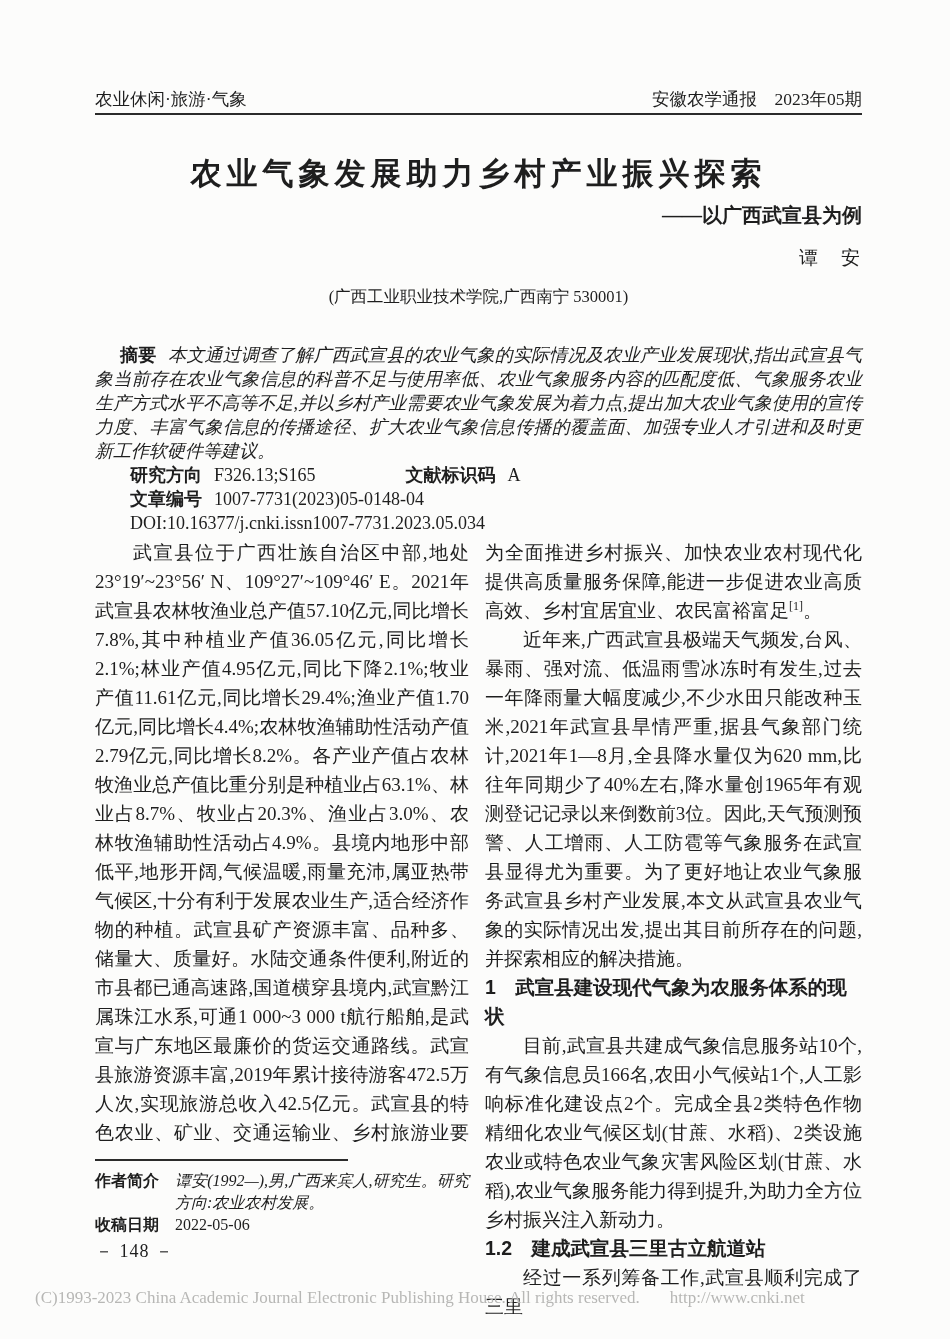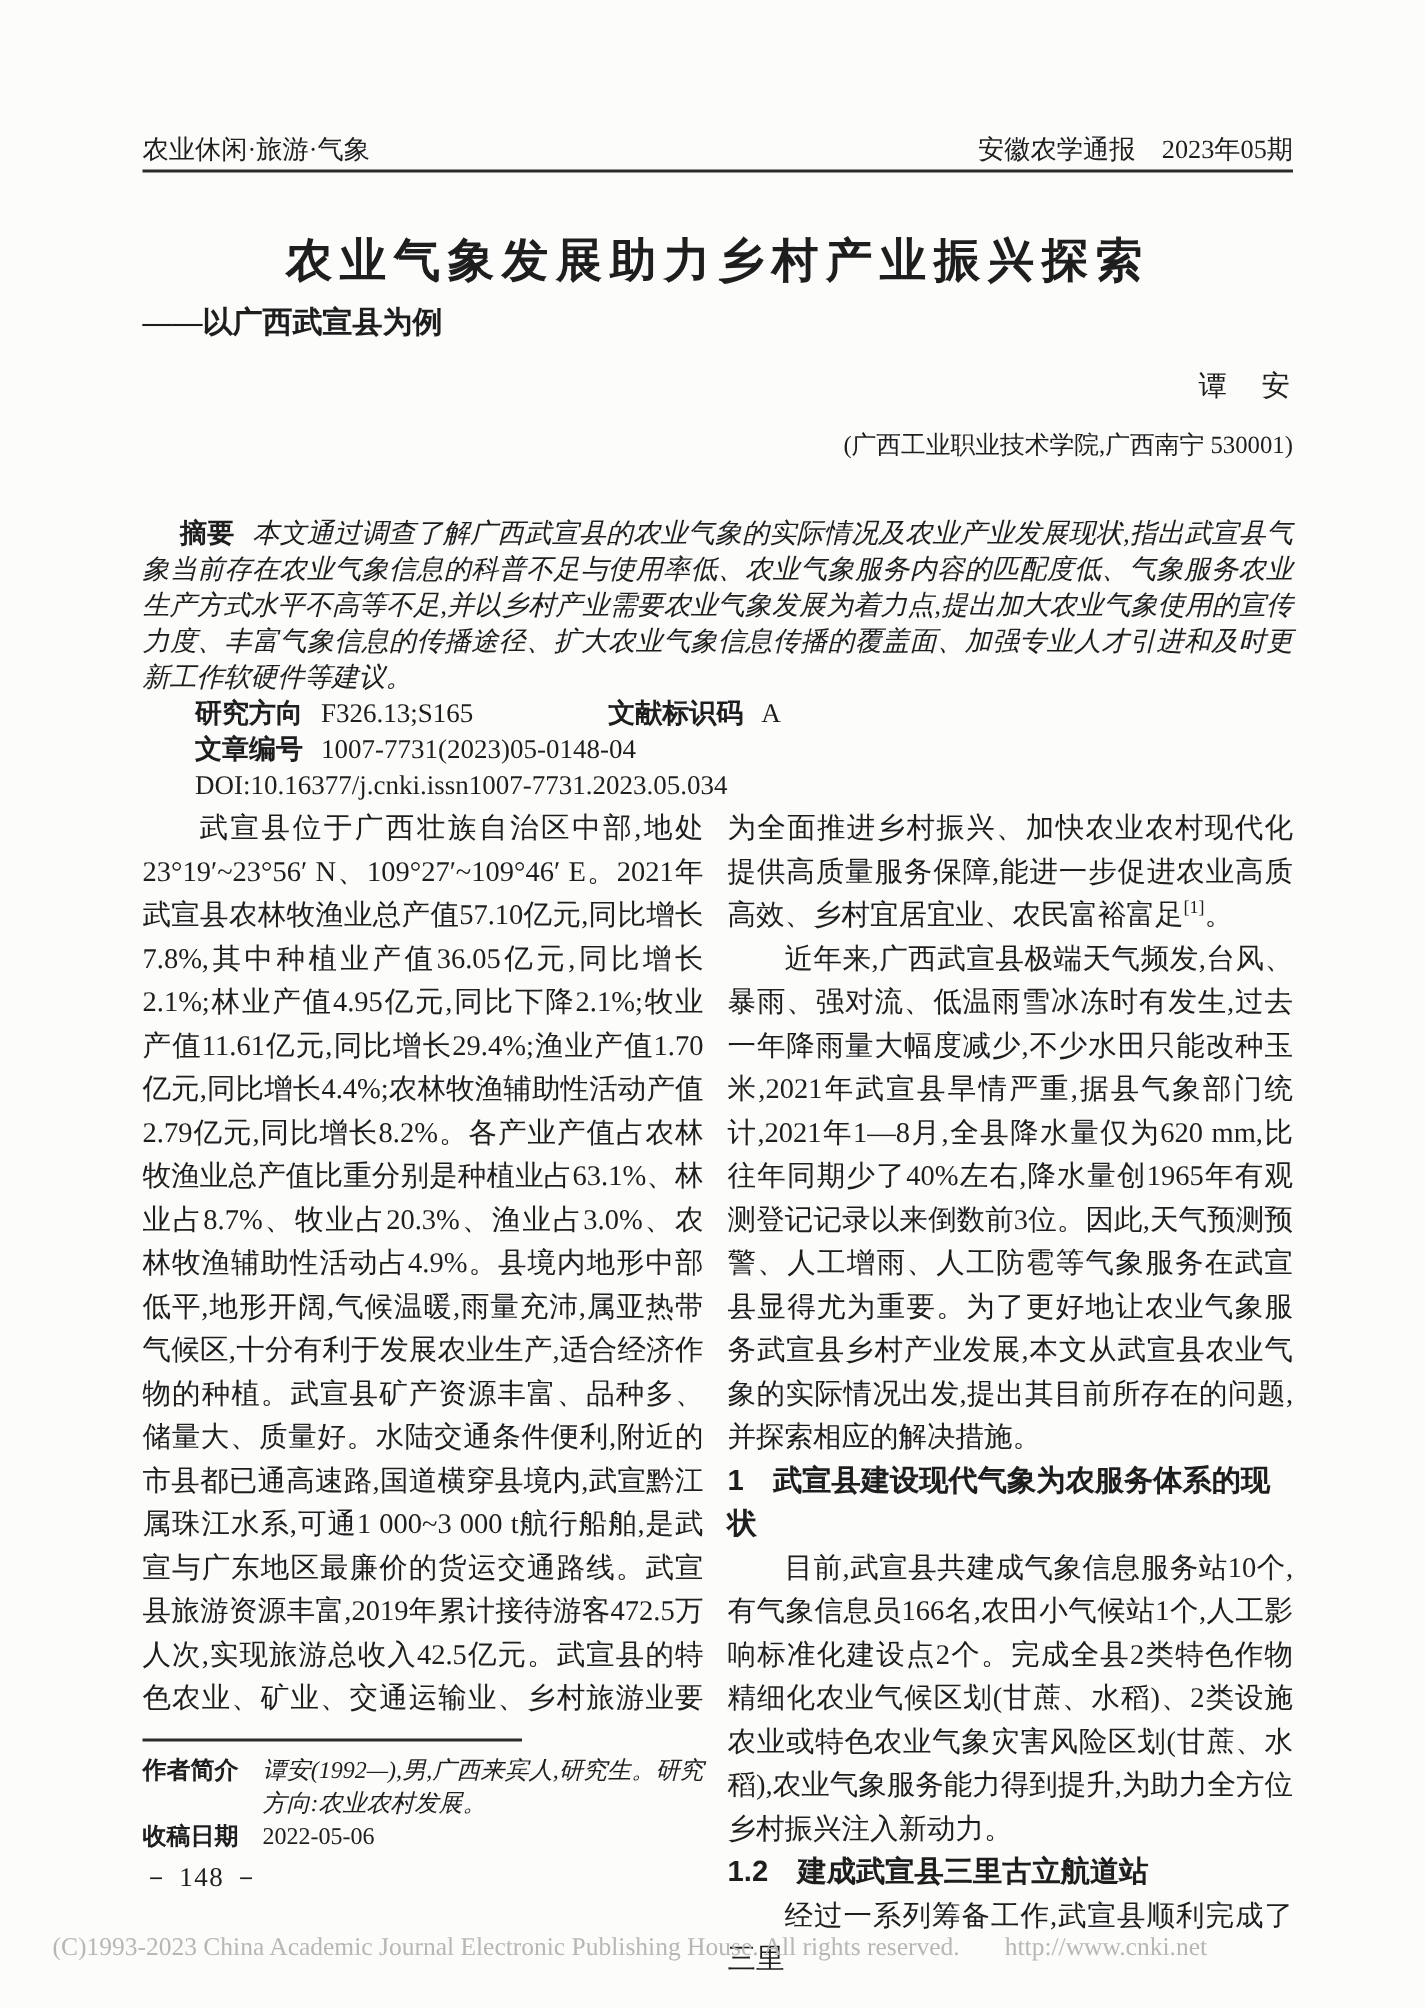--- a/index.html
+++ b/index.html
@@ -32,7 +32,7 @@
   }
   .subtitle{
     position:absolute;left:95px;top:202px;width:767px;
-    text-align:left;font-weight:bold;font-size:20px;line-height:26px;
+    text-align:right;font-weight:bold;font-size:20px;line-height:26px;
   }
   .author{
     position:absolute;left:95px;top:246px;width:767px;

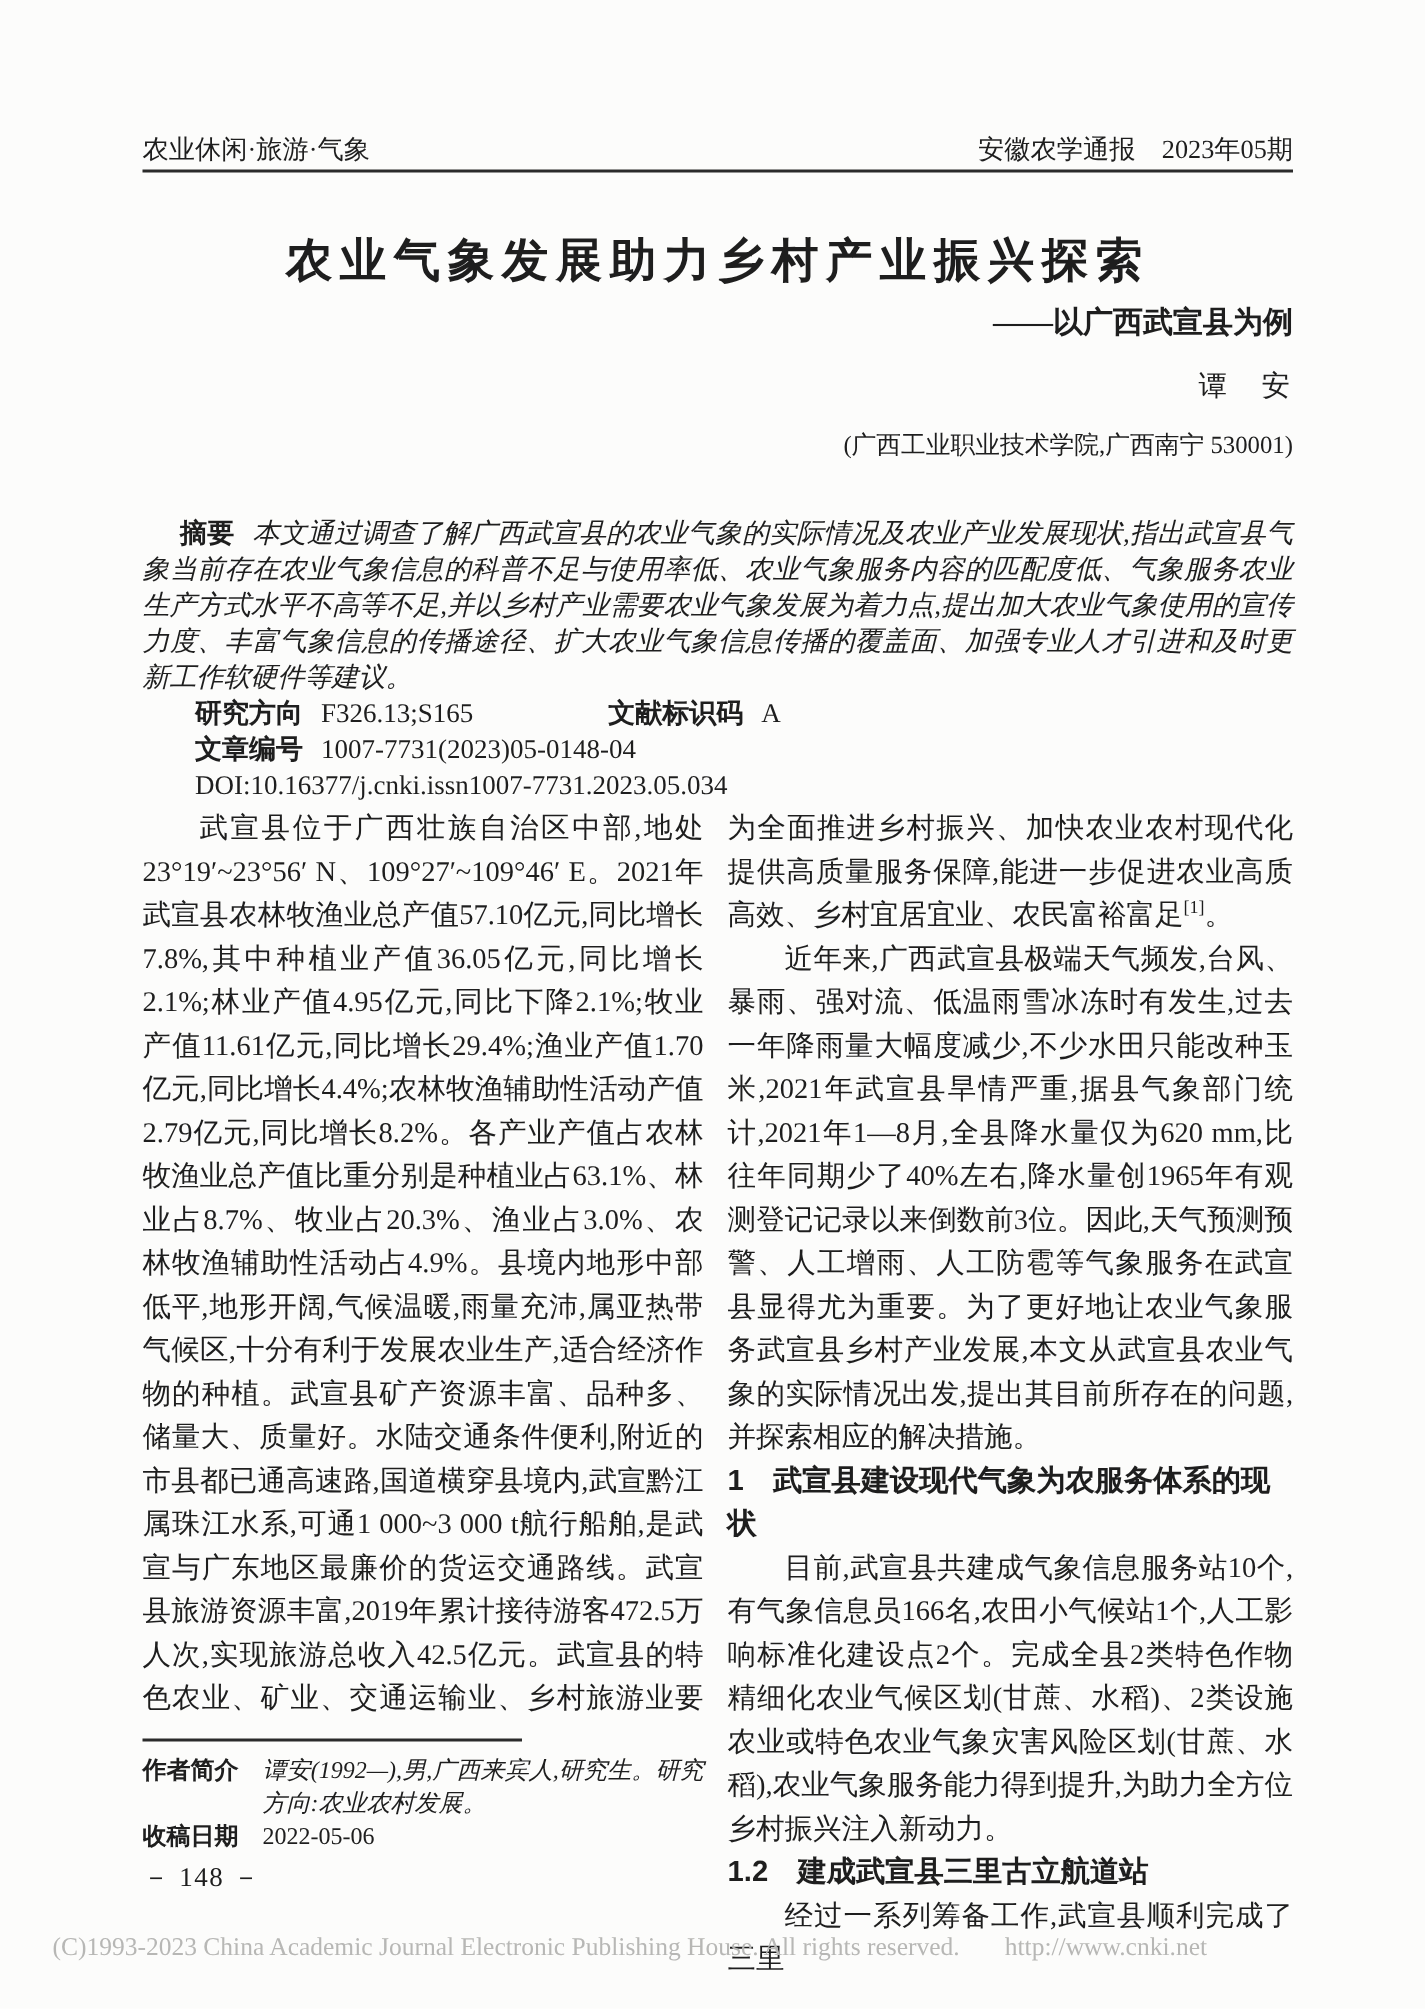--- a/index.html
+++ b/index.html
@@ -40,7 +40,7 @@
   }
   .affiliation{
     position:absolute;left:95px;top:286px;width:767px;
-    text-align:right;font-size:16.5px;line-height:22px;
+    text-align:center;font-size:16.5px;line-height:22px;
   }
 
   .meta{

